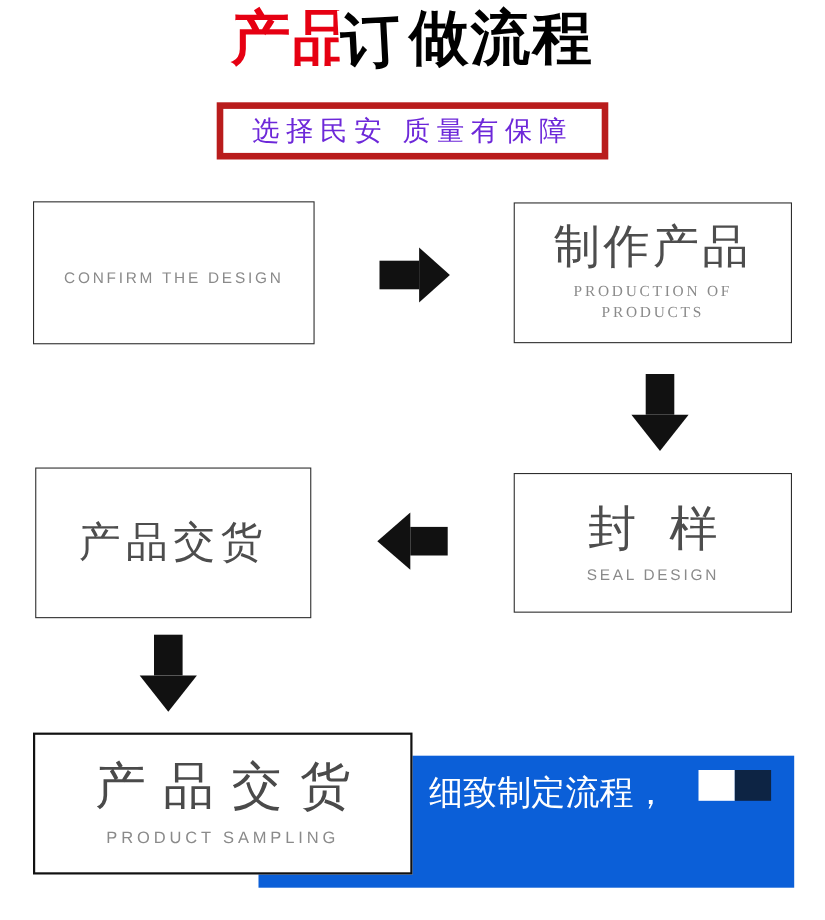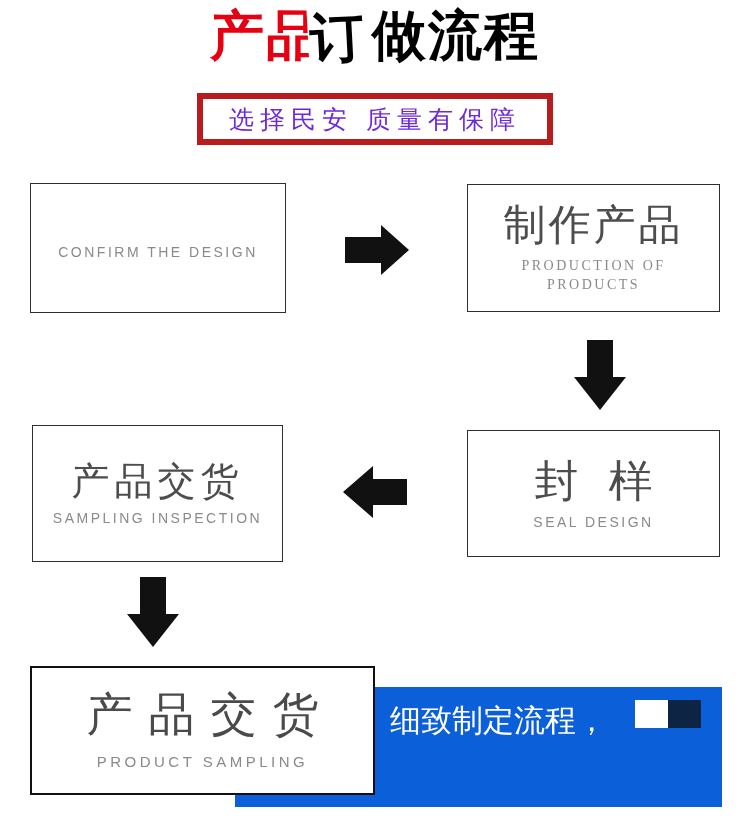--- a/index.html
+++ b/index.html
@@ -45,7 +45,7 @@
   .zh{font-size:40px;color:var(--zh-gray);font-weight:500;line-height:1.12;white-space:nowrap;}
   .box1 .zh{letter-spacing:13px;padding-left:13px;}
   .box2 .zh{font-size:42px;letter-spacing:3px;}
-  .box3 .zh{font-size:44px;letter-spacing:30px;padding-left:30px;}
+  .box3 .zh{font-size:44px;letter-spacing:30px;padding-left:30px;font-family:Liberation Serif, serif;}
   .box4 .zh{font-size:38px;letter-spacing:5px;}
   .box5 .zh{font-size:46px;letter-spacing:16px;padding-left:16px;color:#4a4a4a;}
 

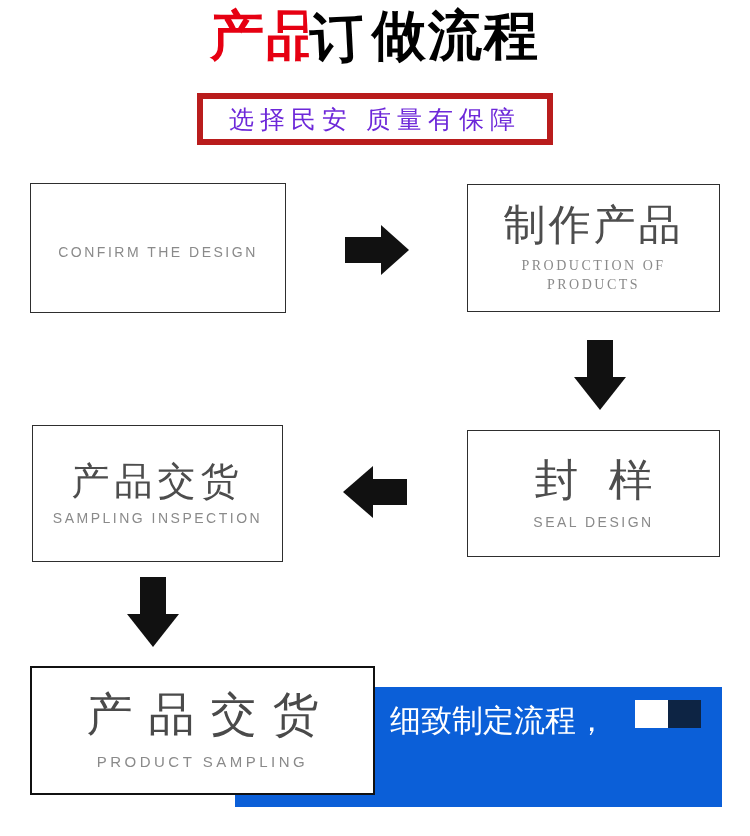--- a/index.html
+++ b/index.html
@@ -124,7 +124,6 @@
 
   <section class="step box4">
     <div class="zh">产品交货</div>
-    <div class="en">SAMPLING INSPECTION</div>
   </section>
 
   <div class="arrow arrow-col a4">

